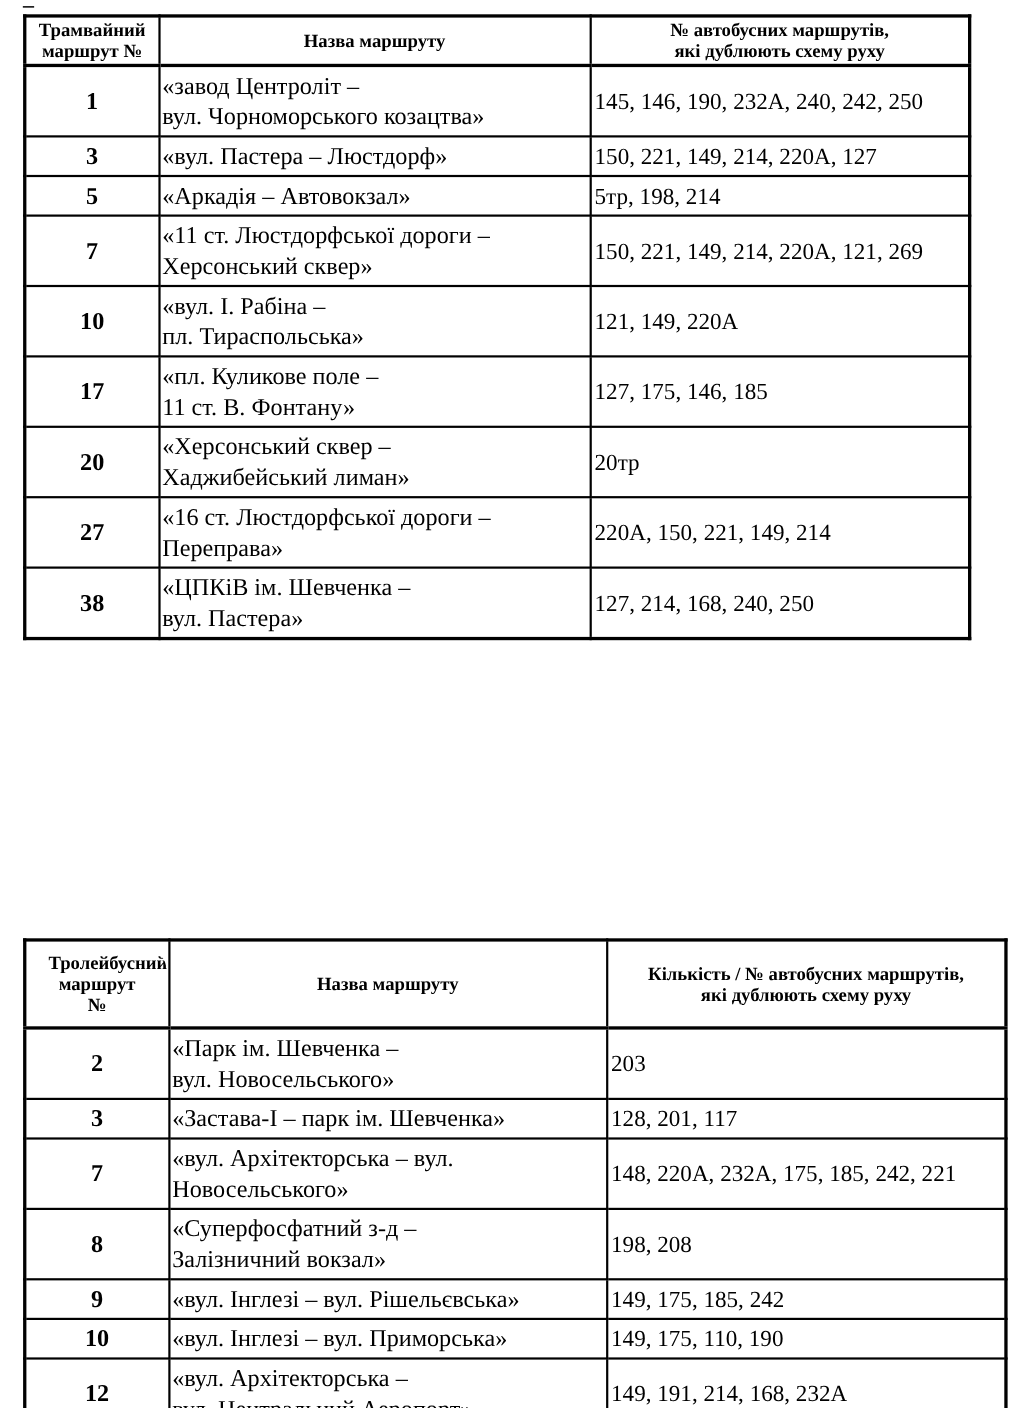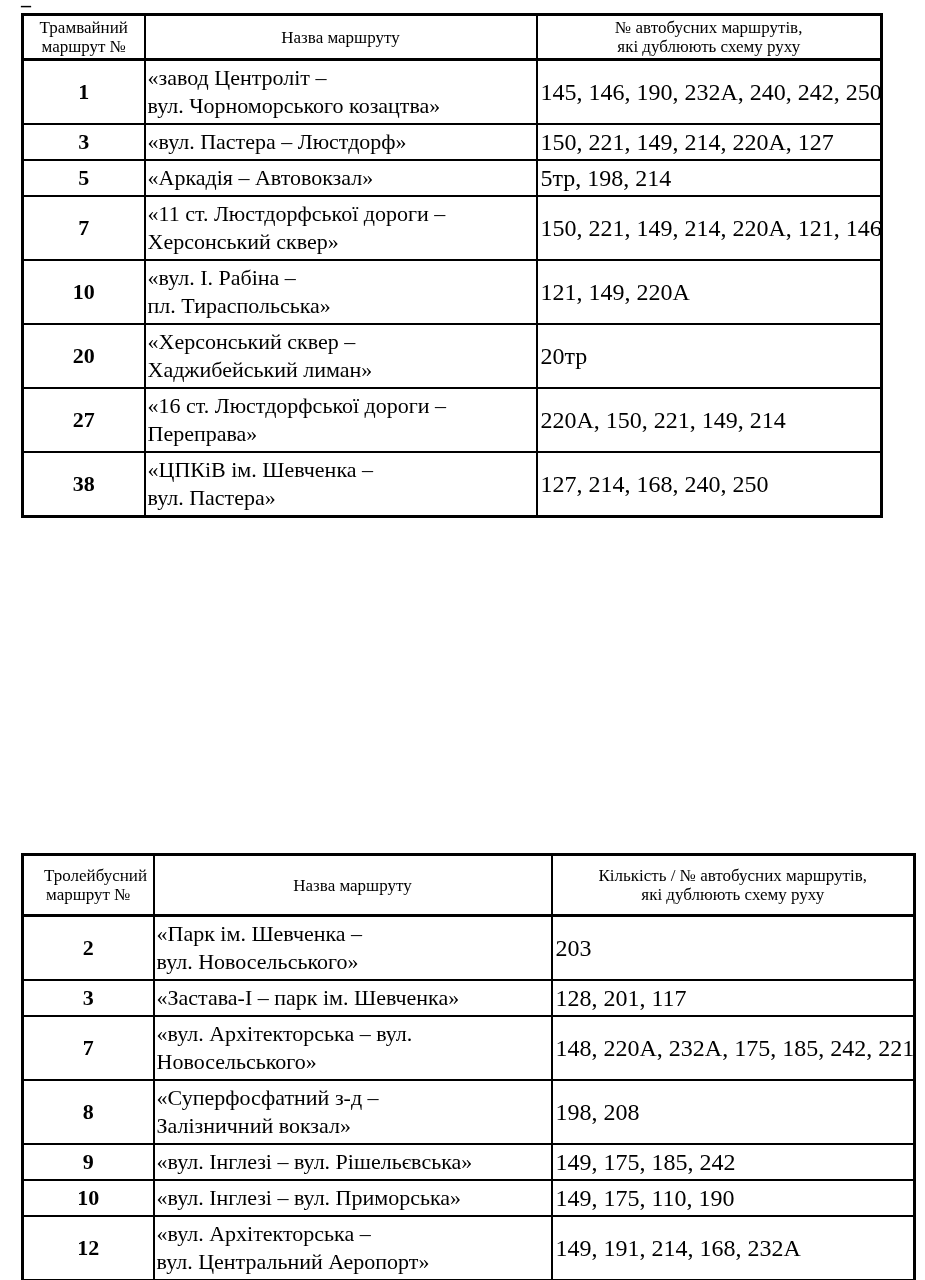--- a/index.html
+++ b/index.html
@@ -50,7 +50,7 @@
   .routes th {
     font-size: 17px;
     line-height: 19px;
-    font-weight: normal;
+    font-weight: bold;
     text-align: center;
     padding: 2px 4px;
     white-space: pre-line;

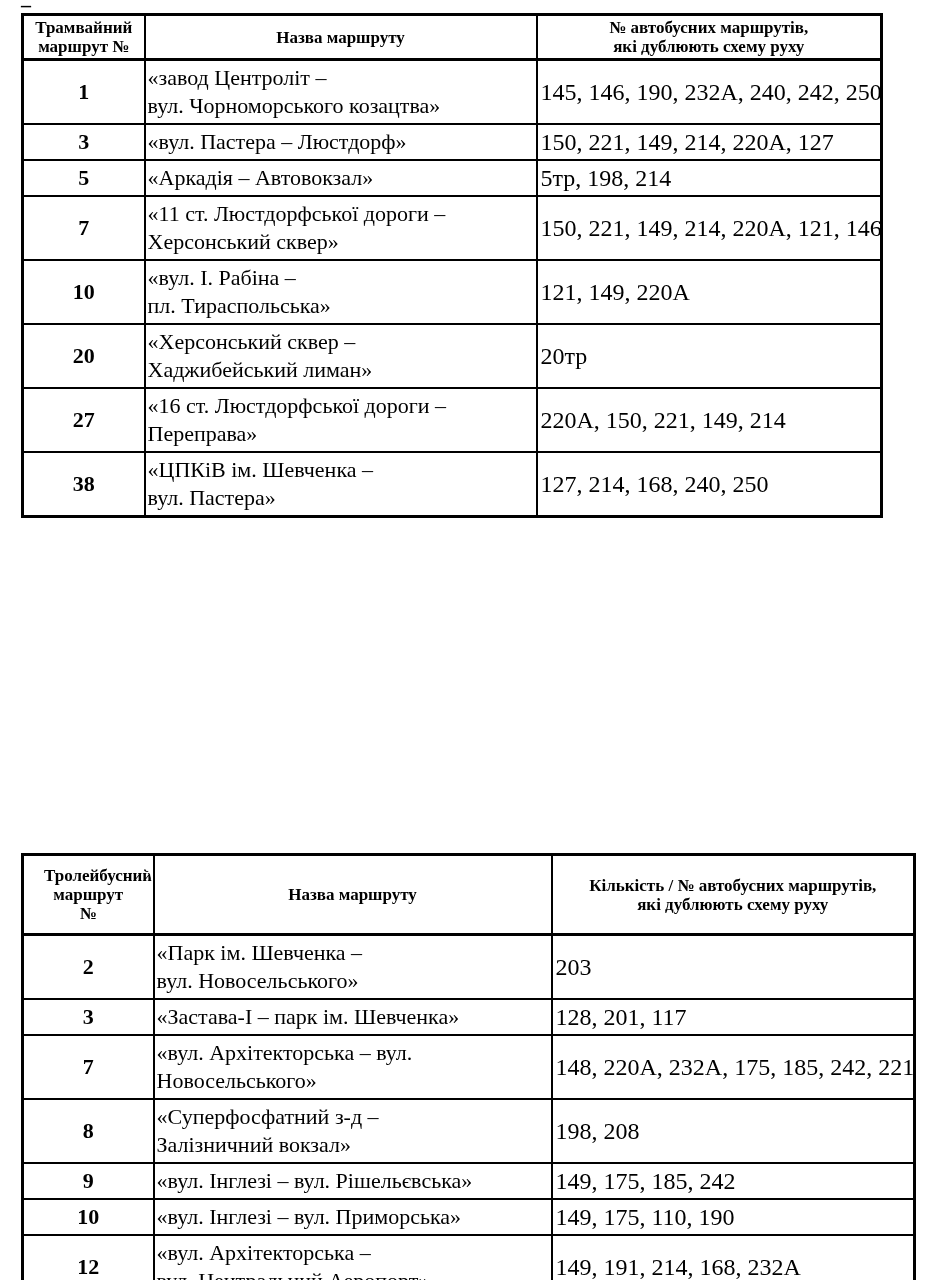--- a/index.html
+++ b/index.html
@@ -77,7 +77,7 @@
   }
   .routes td.c3 {
     text-align: left;
-    font-size: 24px;
+    font-size: 21px;
     padding-left: 3px;
     white-space: nowrap;
   }

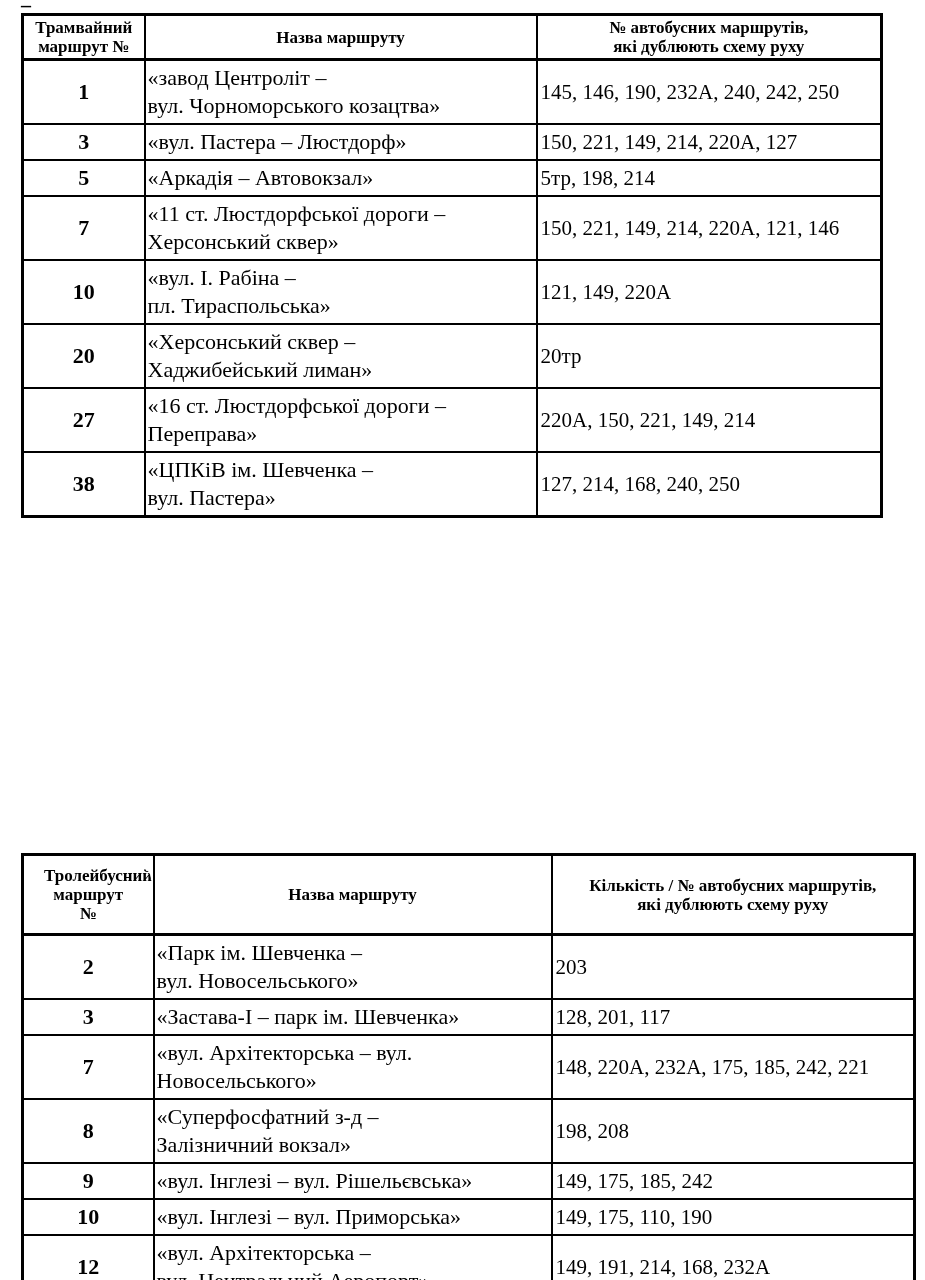--- a/index.html
+++ b/index.html
@@ -125,7 +125,7 @@
           <td class="c1">7</td>
           <td class="c2">«11 ст. Люстдорфської дороги –
 Херсонський сквер»</td>
-          <td class="c3">150, 221, 149, 214, 220А, 121, 146</td>
+          <td class="c3">150, 221, 149, 214, 220А, 121, 269</td>
         </tr>
         <tr>
           <td class="c1">10</td>

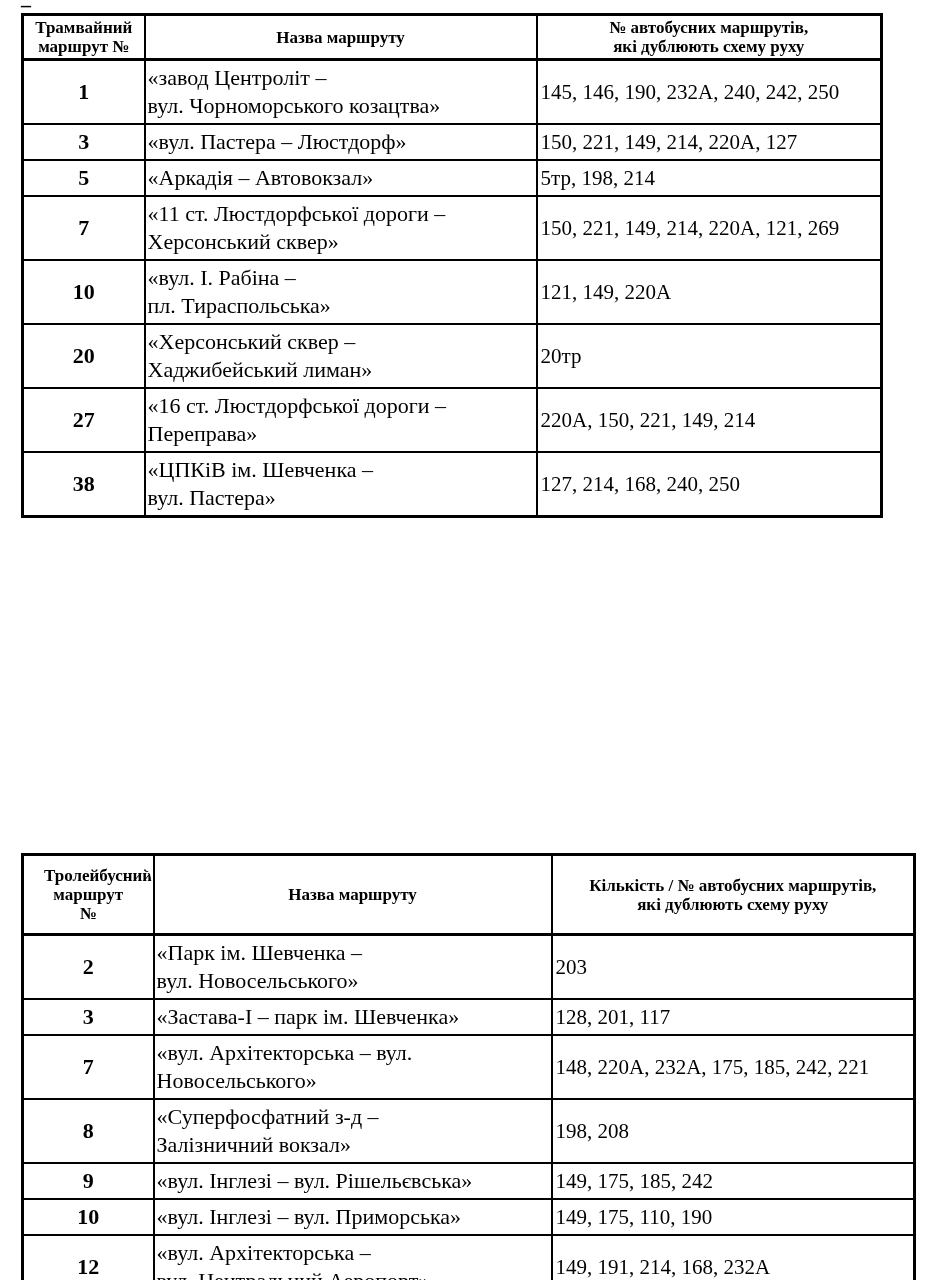--- a/index.html
+++ b/index.html
@@ -134,6 +134,12 @@
           <td class="c3">121, 149, 220А</td>
         </tr>
         <tr>
+          <td class="c1">17</td>
+          <td class="c2">«пл. Куликове поле –
+11 ст. В. Фонтану»</td>
+          <td class="c3">127, 175, 146, 185</td>
+        </tr>
+        <tr>
           <td class="c1">20</td>
           <td class="c2">«Херсонський сквер –
 Хаджибейський лиман»</td>

